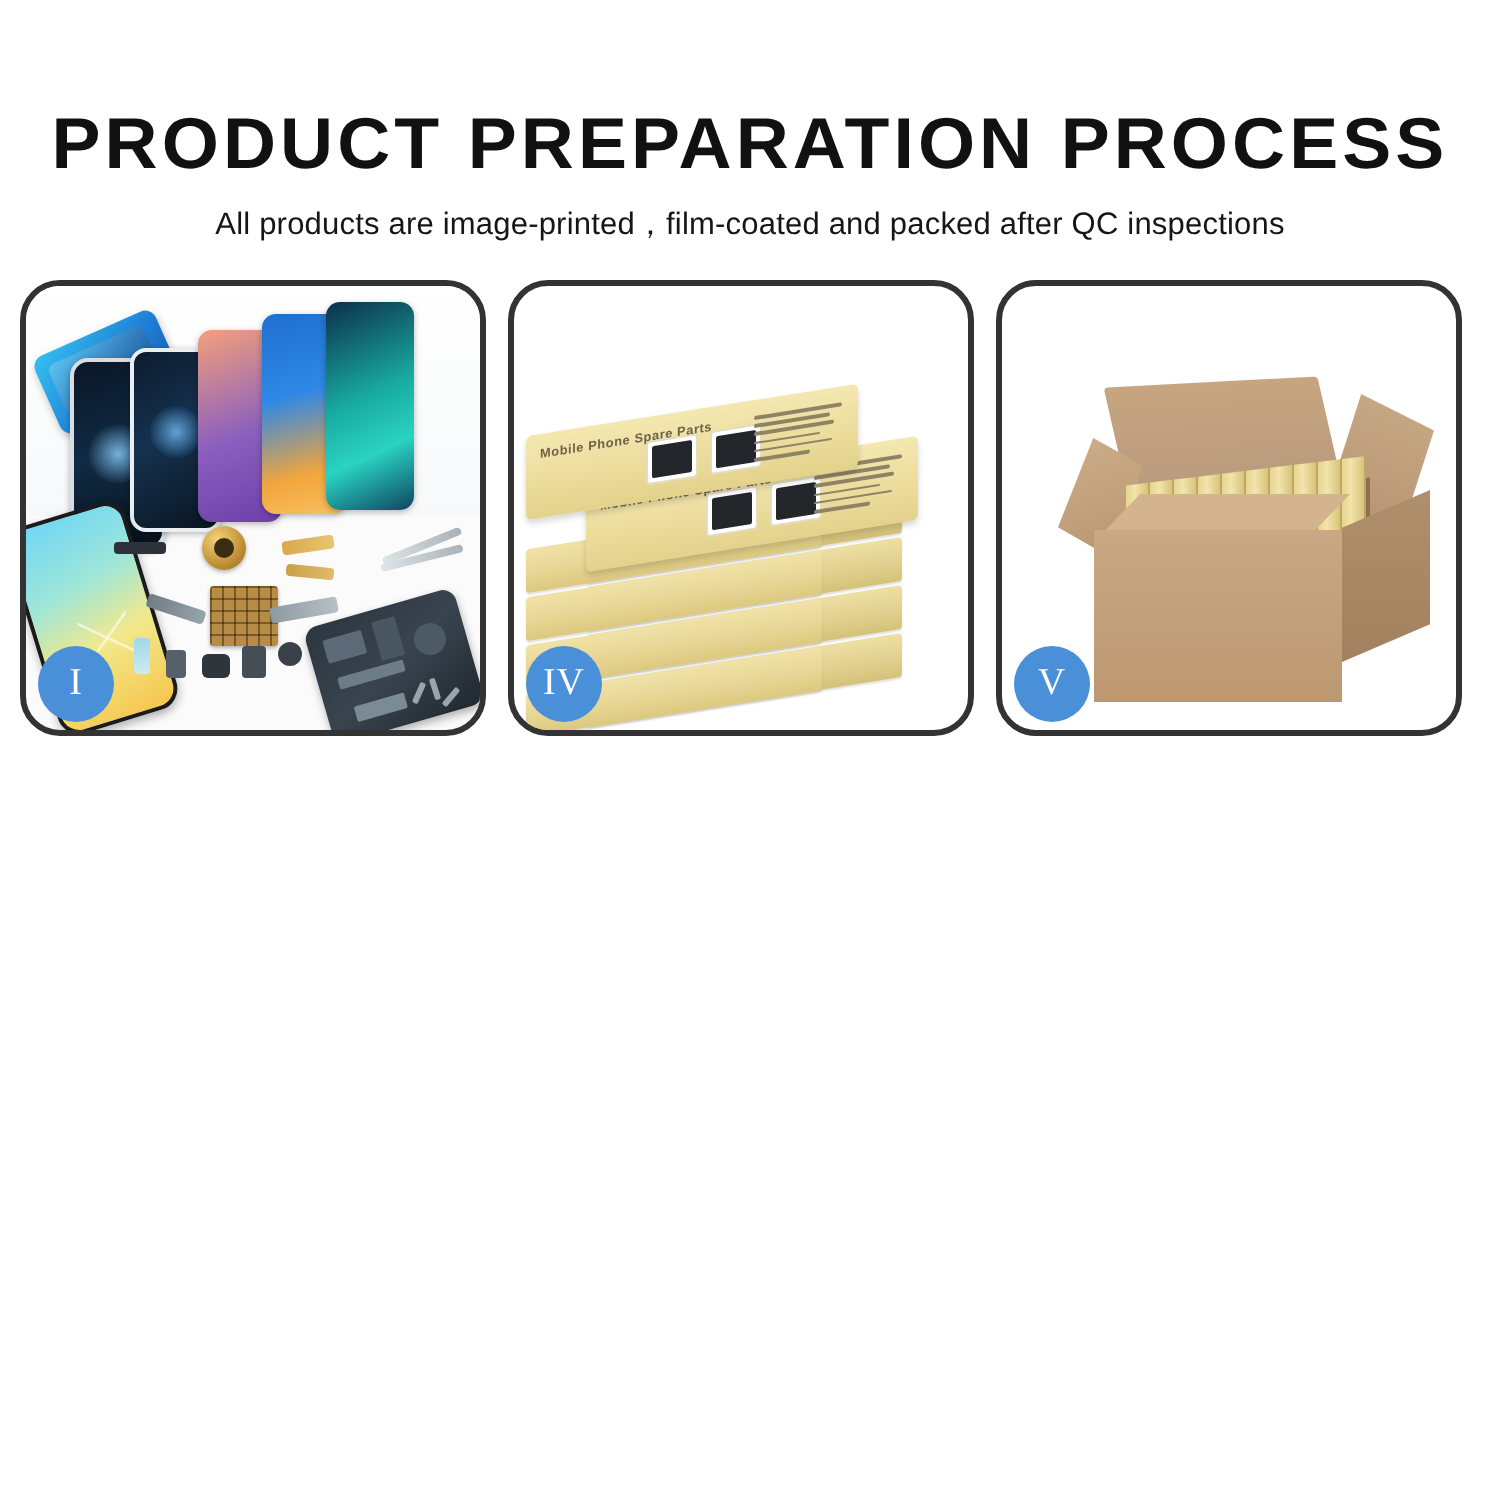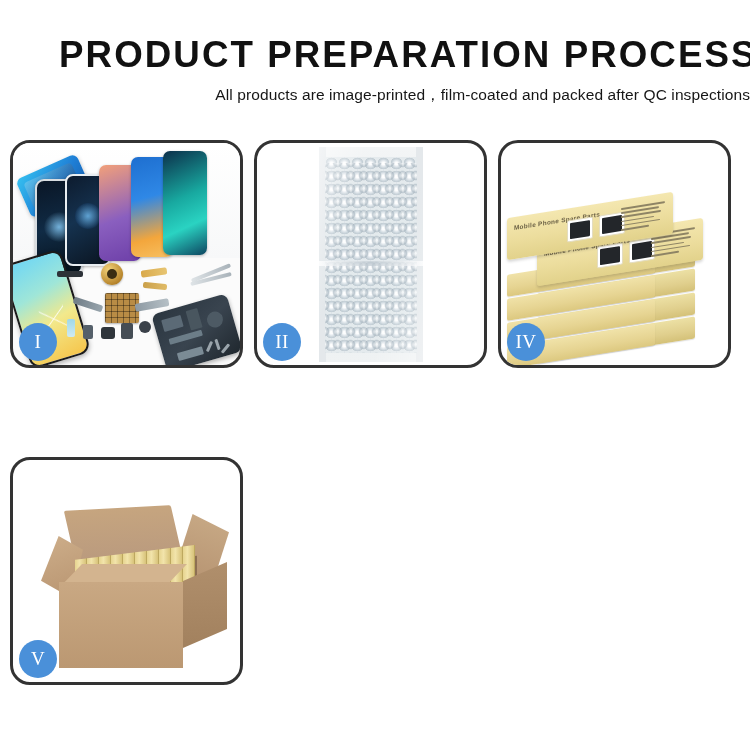--- a/index.html
+++ b/index.html
@@ -13,7 +13,7 @@
   .page{width:750px;height:750px;position:relative;}
 
   
-  .header{text-align:right;padding-top:37px;}
+  .header{text-align:center;padding-top:54px;}
   .title{
     font-size:36px;font-weight:700;color:#111111;
     letter-spacing:2.0px;line-height:1.0;

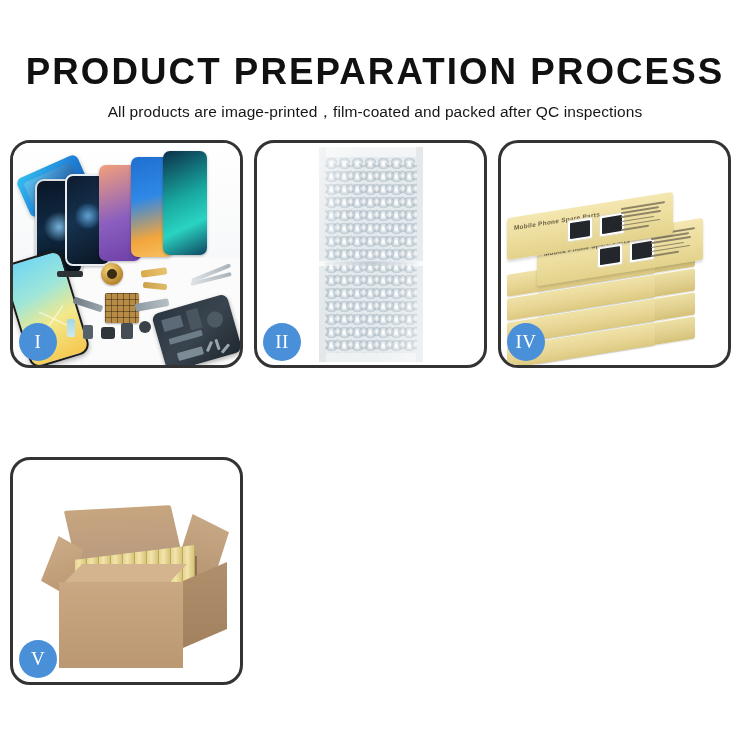--- a/index.html
+++ b/index.html
@@ -359,16 +359,6 @@
       <div class="badge">I</div>
     </div>
 
-    <div class="panel p2">
-      <div class="scene">
-        <div class="bw-sheet"></div>
-        <div class="bw-bubbles"></div>
-        <div class="bw-bubbles2"></div>
-        <div class="bw-seam"></div>
-        <div class="bw-shine"></div>
-      </div>
-      <div class="badge">II</div>
-    </div>
 
 
     <div class="panel p4">

